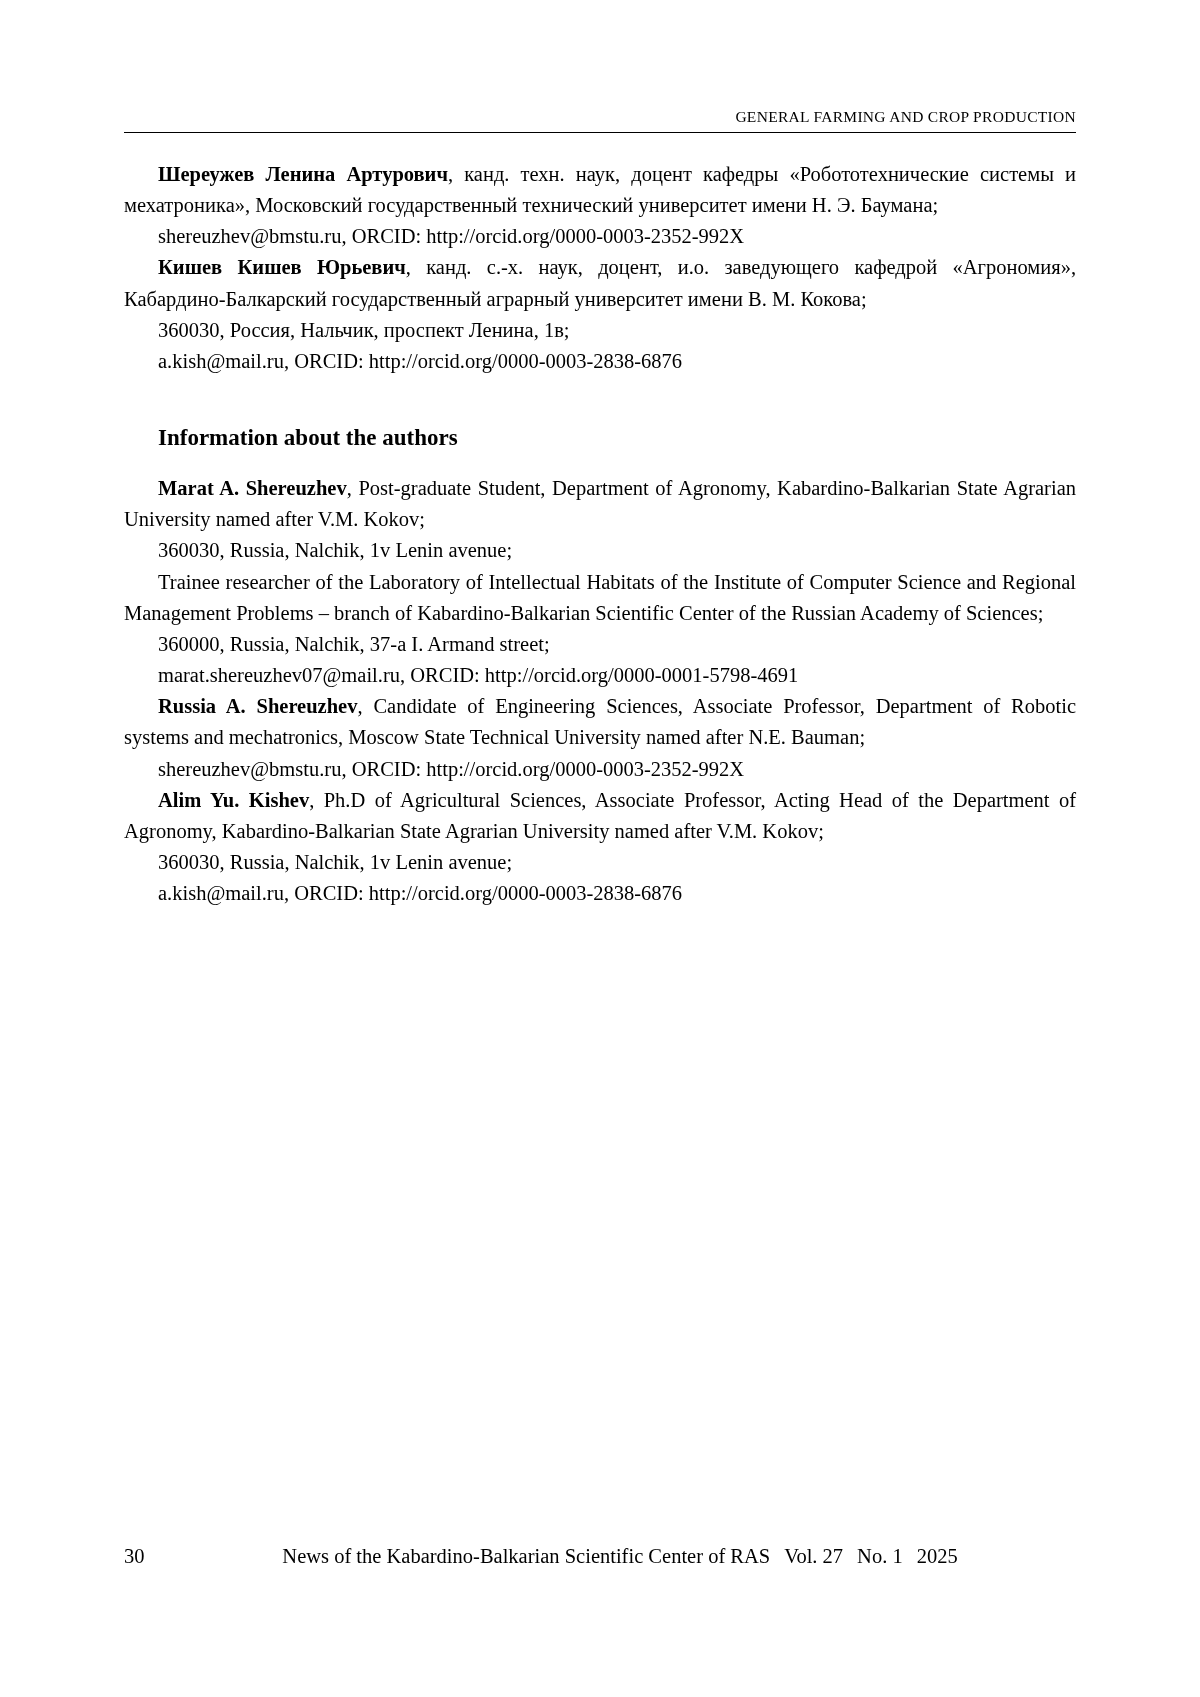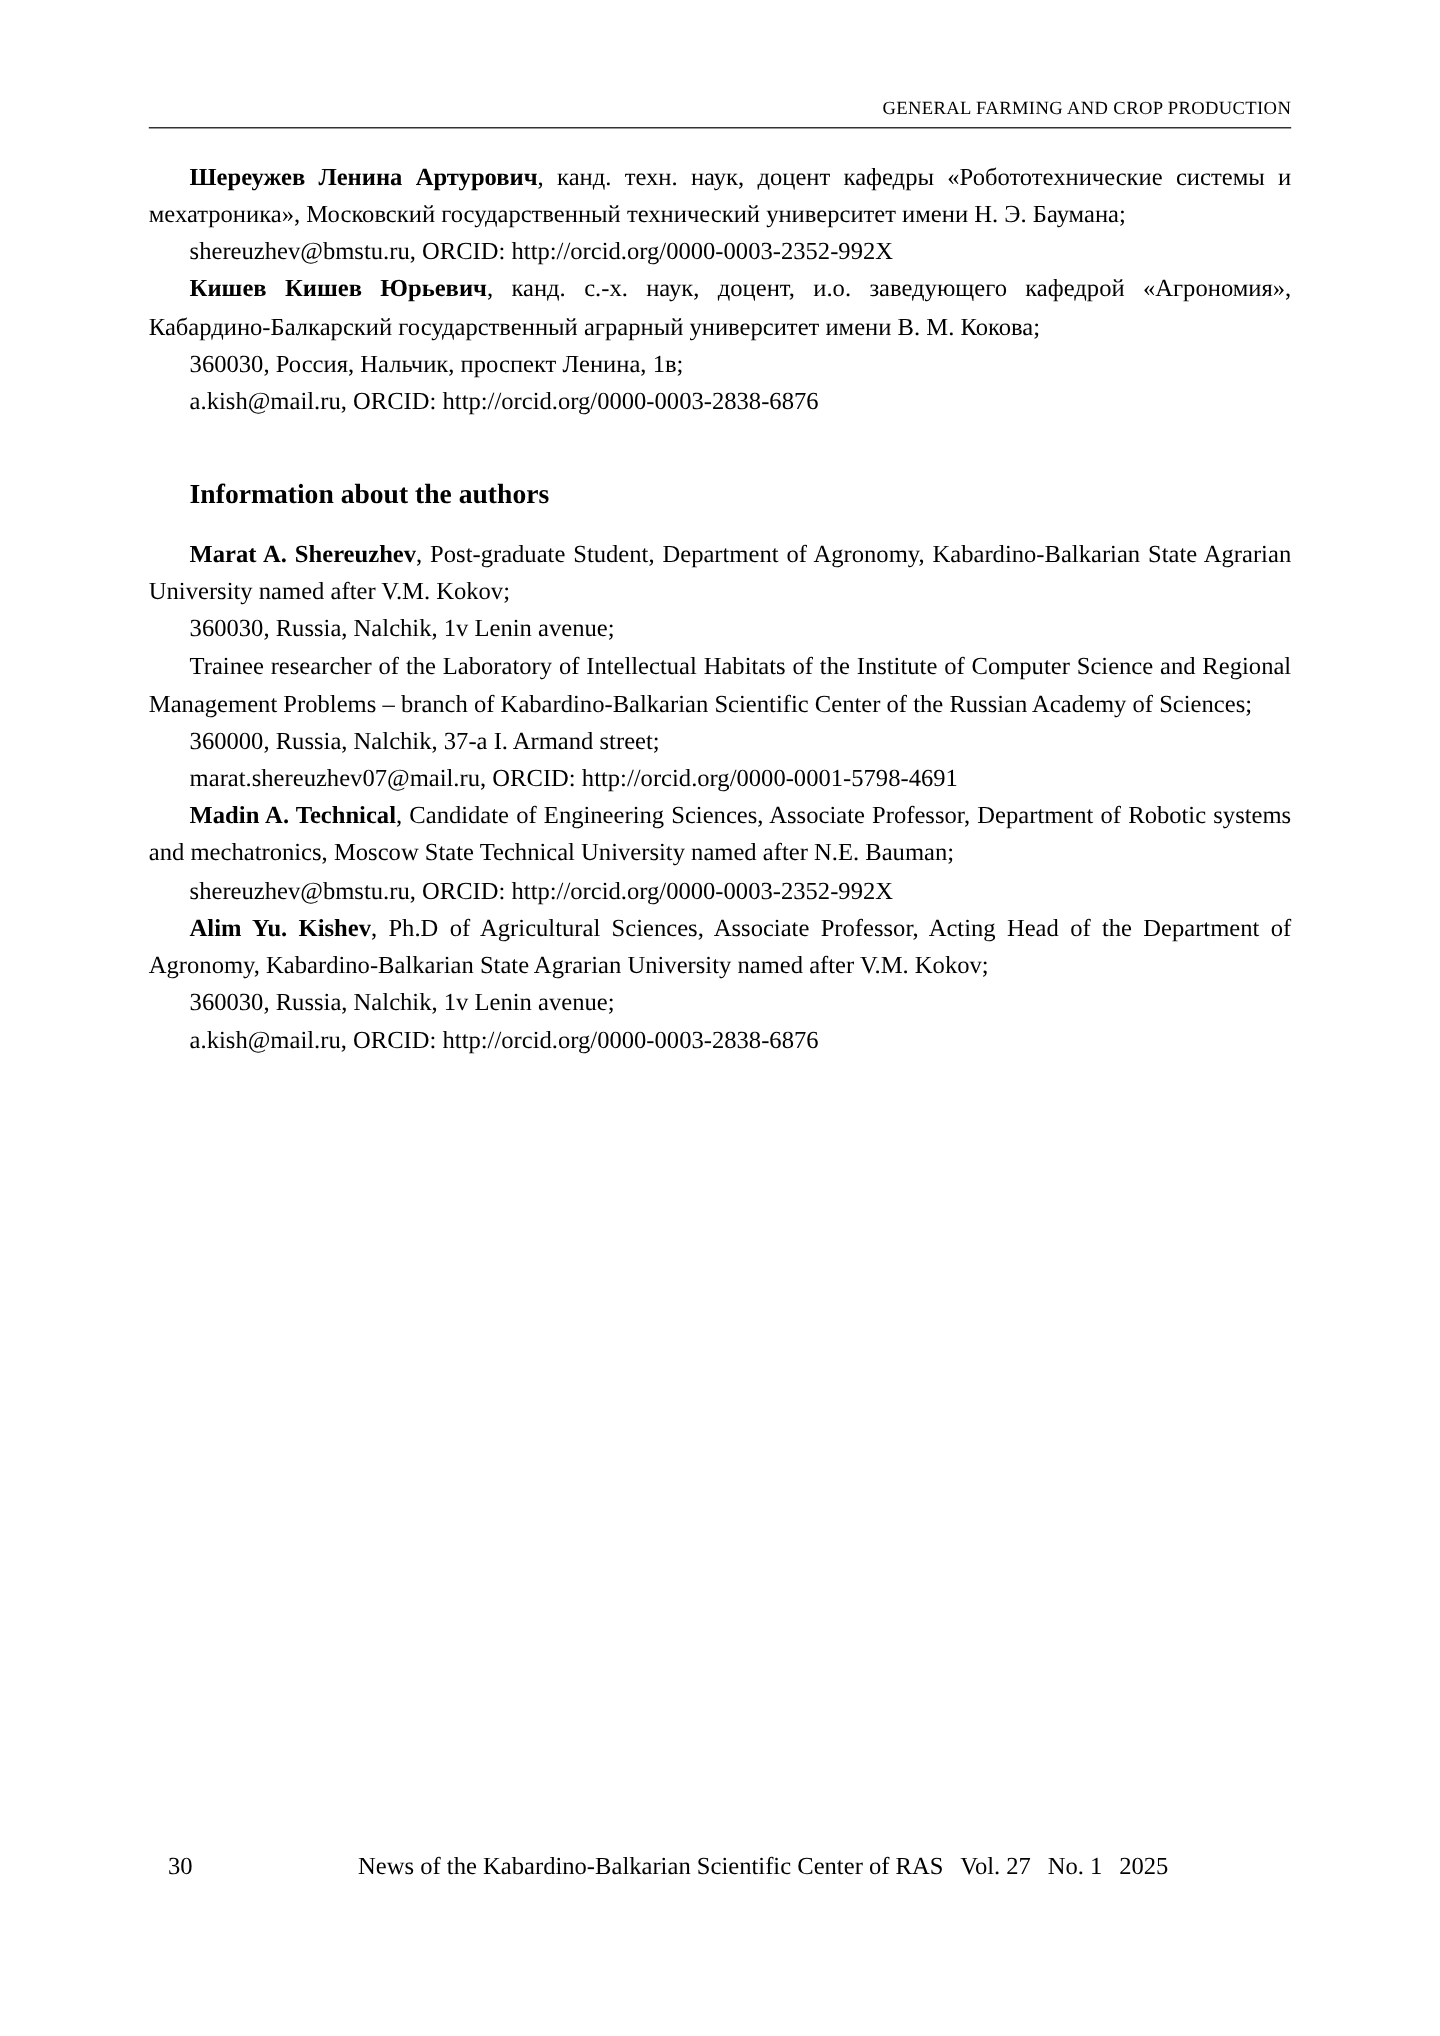--- a/index.html
+++ b/index.html
@@ -27,7 +27,7 @@
   .content {
     position: absolute;
     left: 124px;
-    top: 82px;
+    top: 108px;
     width: 952px;
   }
   .running-head {

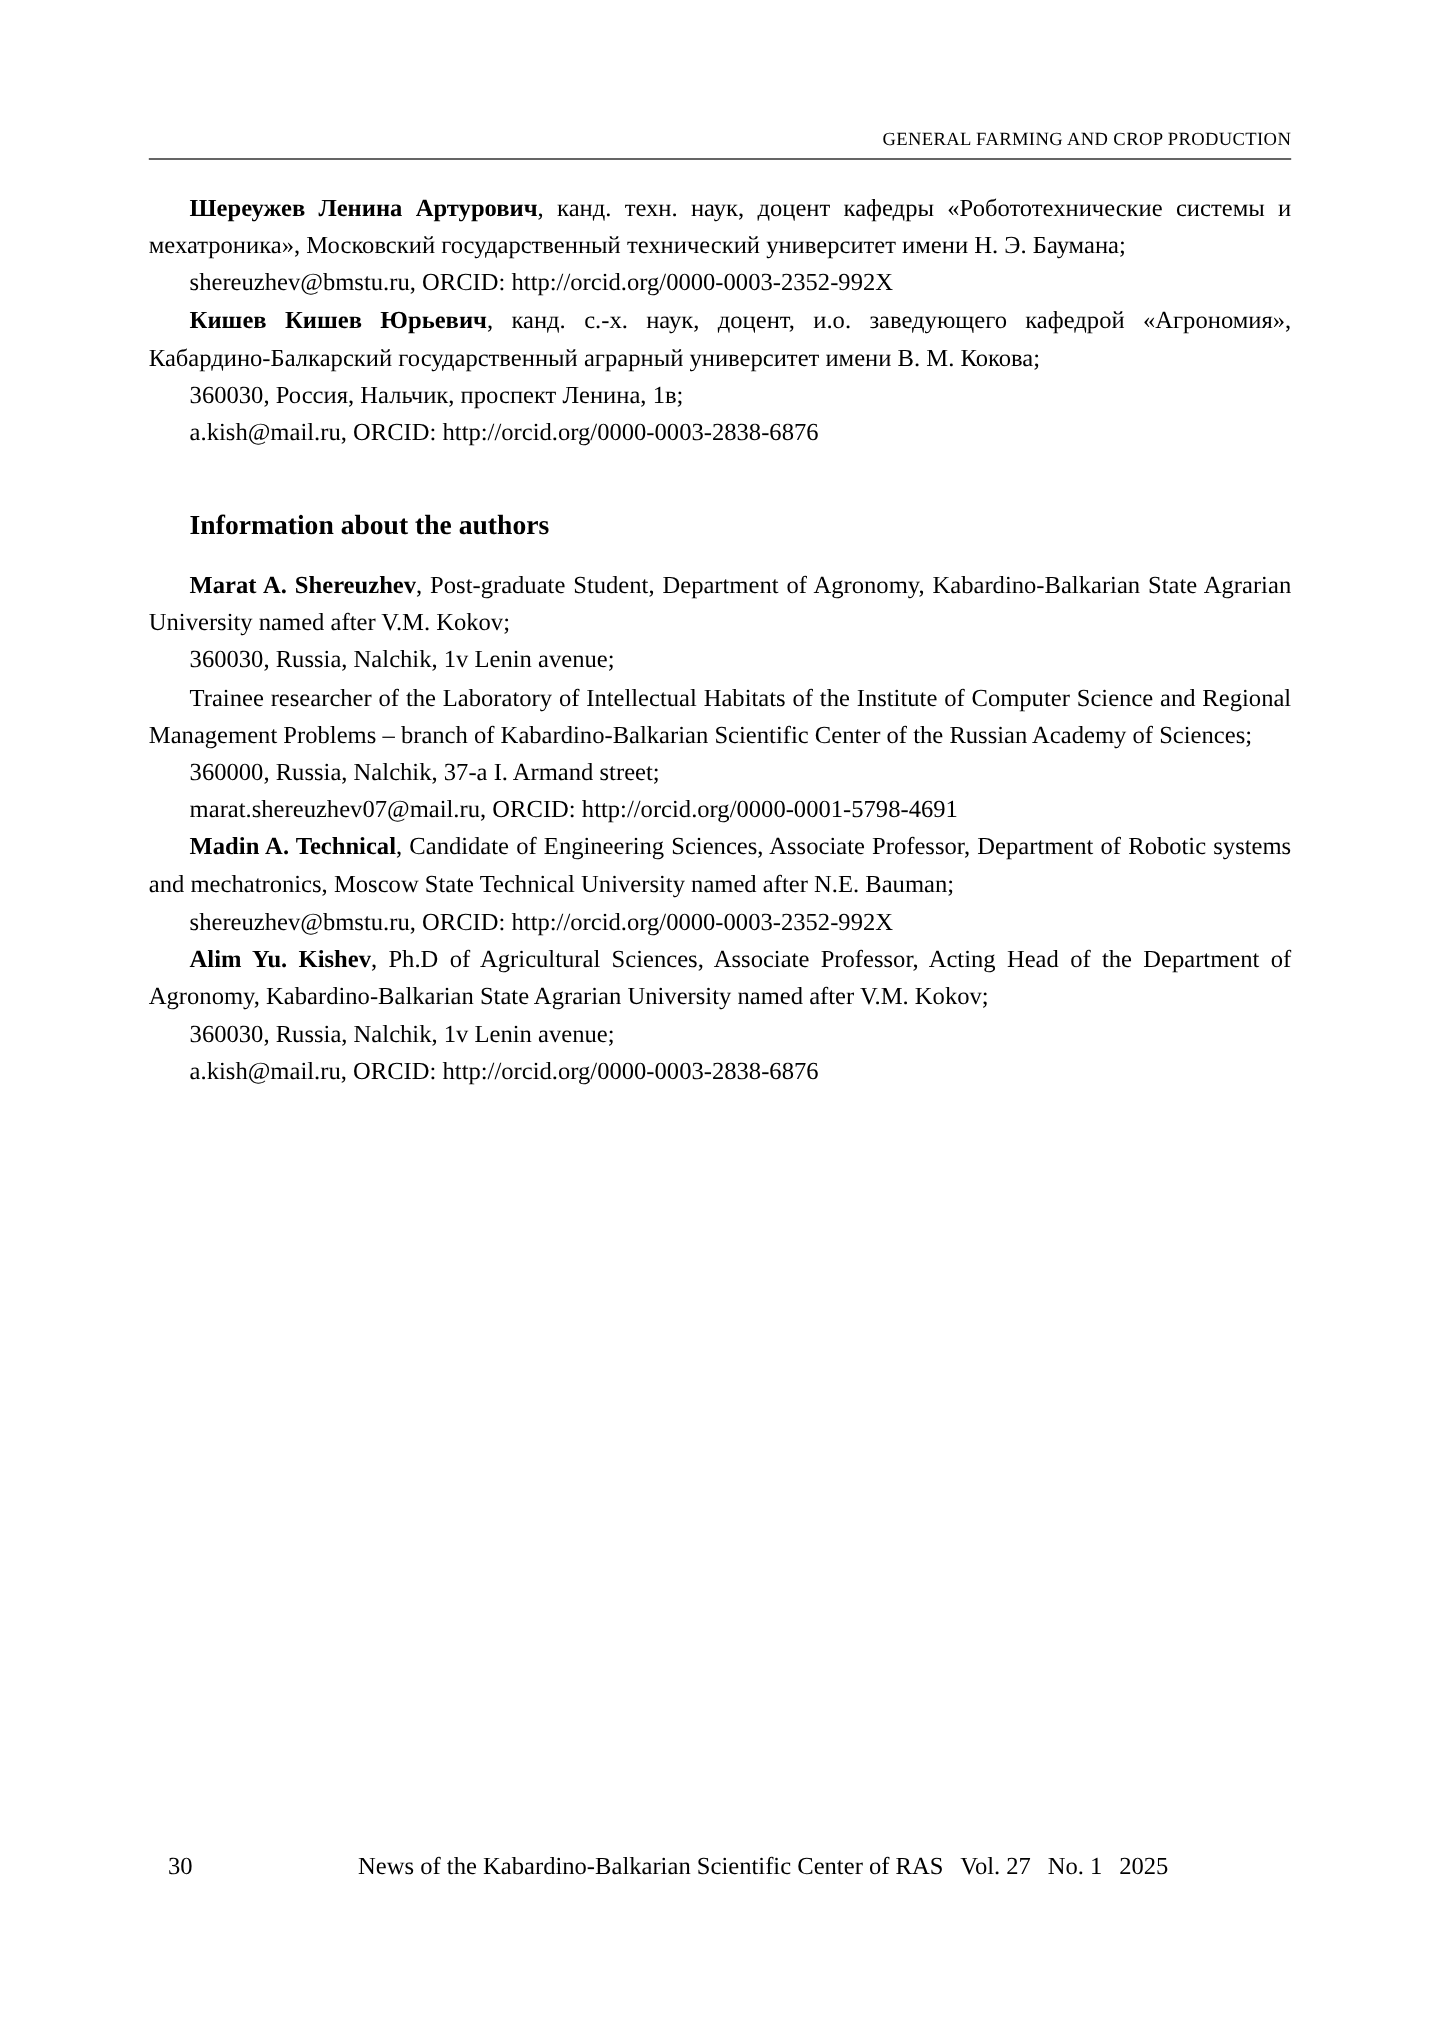--- a/index.html
+++ b/index.html
@@ -115,7 +115,7 @@
     <p class="indent">360000, Russia, Nalchik, 37-a I. Armand street;</p>
     <p class="indent">marat.shereuzhev07@mail.ru, ORCID: http://orcid.org/0000-0001-5798-4691</p>
 
-    <p class="hang"><span class="bold">Madin A. Technical</span><span>, Candidate of Engineering Sciences, Associate Professor, Department of Robotic systems and mechatronics, Moscow State Technical University named after N.E. Bauman;</span></p>
+    <p class="hang"><span class="bold">Russia A. Shereuzhev</span><span>, Candidate of Engineering Sciences, Associate Professor, Department of Robotic systems and mechatronics, Moscow State Technical University named after N.E. Bauman;</span></p>
     <p class="indent">shereuzhev@bmstu.ru, ORCID: http://orcid.org/0000-0003-2352-992X</p>
 
     <p class="hang"><span class="bold">Alim Yu. Kishev</span><span>, Ph.D of Agricultural Sciences, Associate Professor, Acting Head of the Department of Agronomy, Kabardino-Balkarian State Agrarian University named after V.M. Kokov;</span></p>

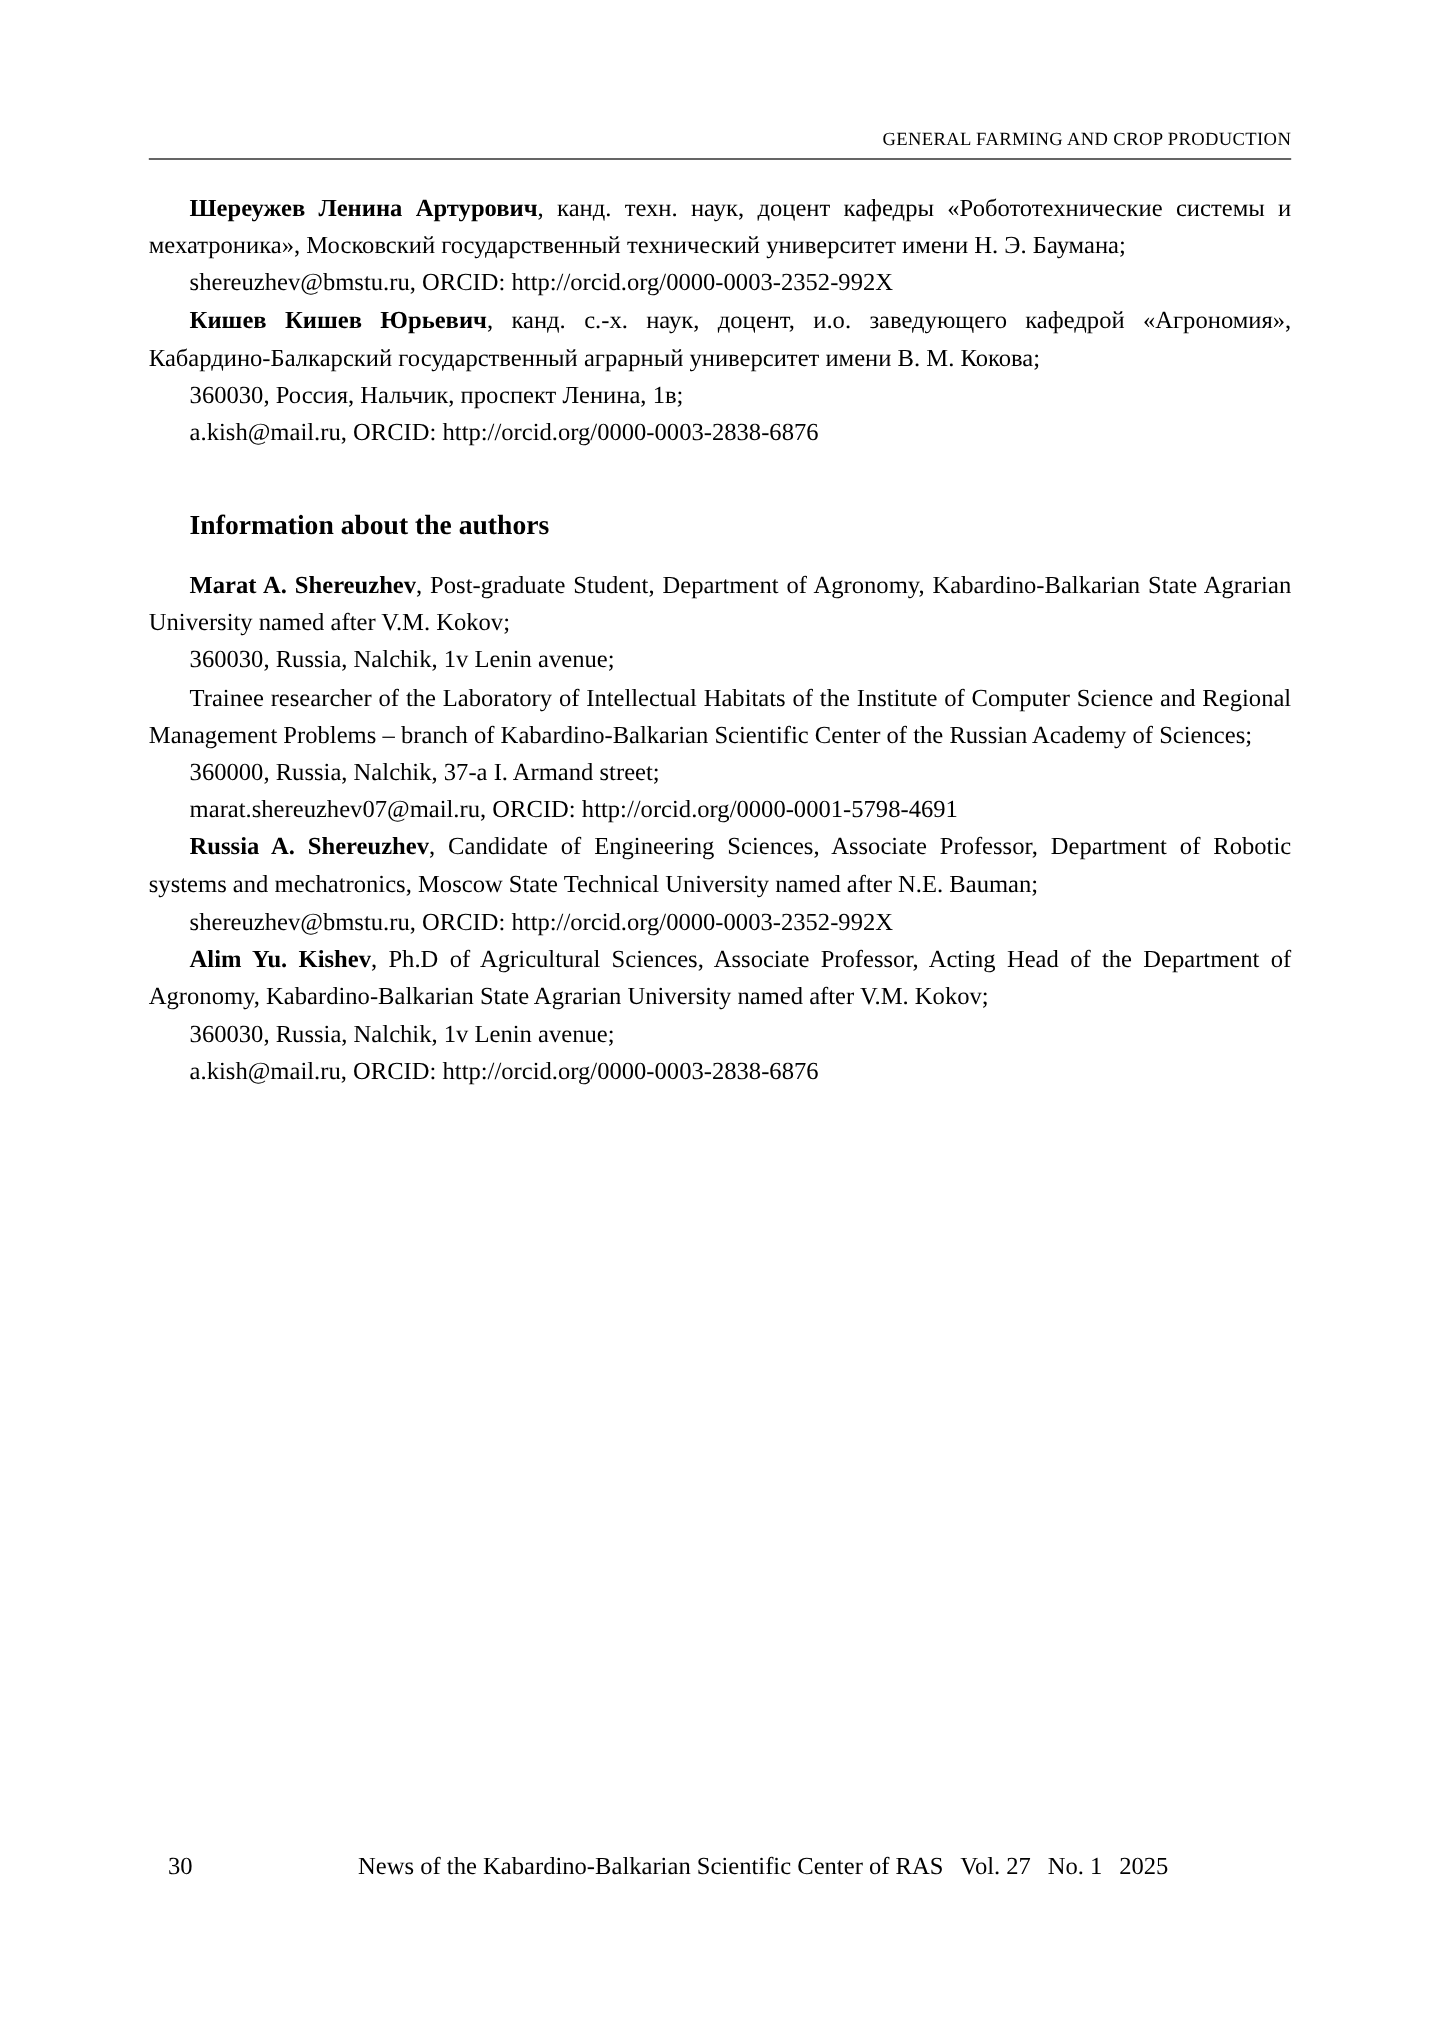--- a/index.html
+++ b/index.html
@@ -67,7 +67,7 @@
   }
   .footer {
     position: absolute;
-    left: 140px;
+    left: 124px;
     top: 1545px;
     width: 952px;
     display: flex;

